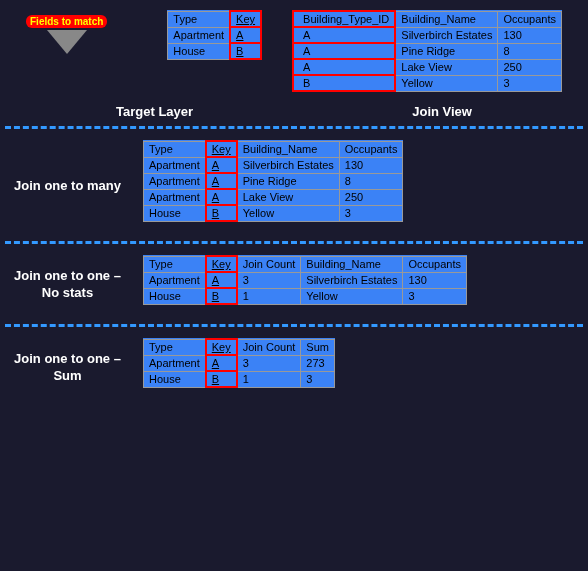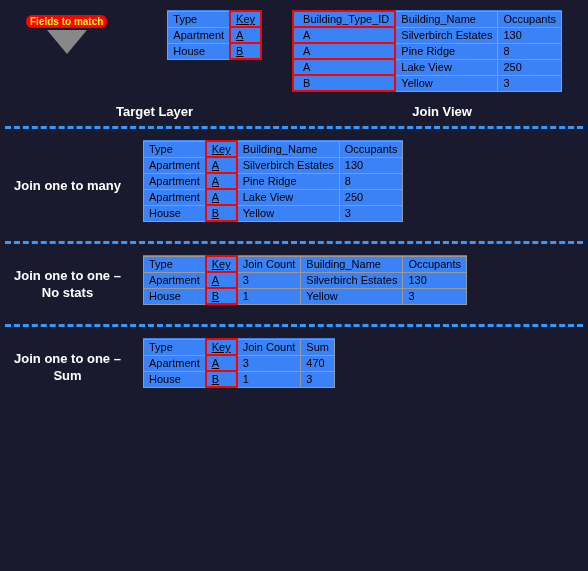--- a/index.html
+++ b/index.html
@@ -279,7 +279,7 @@
         <td>Apartment</td>
         <td class="key-cell">A</td>
         <td>3</td>
-        <td>470</td>
+        <td>273</td>
       </tr>
       <tr>
         <td>House</td>

